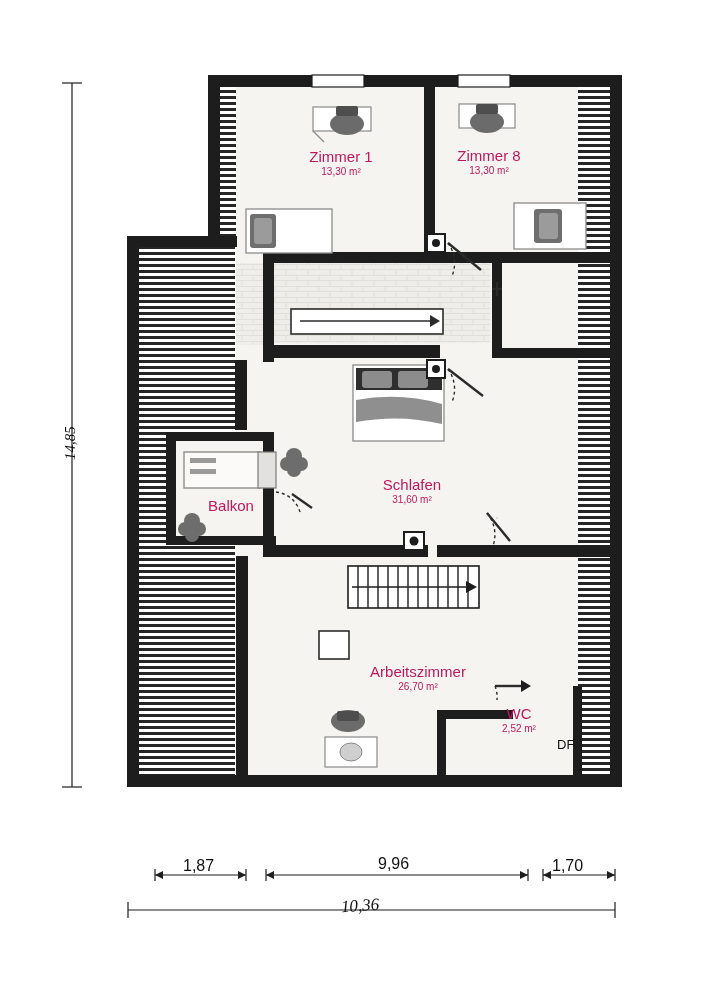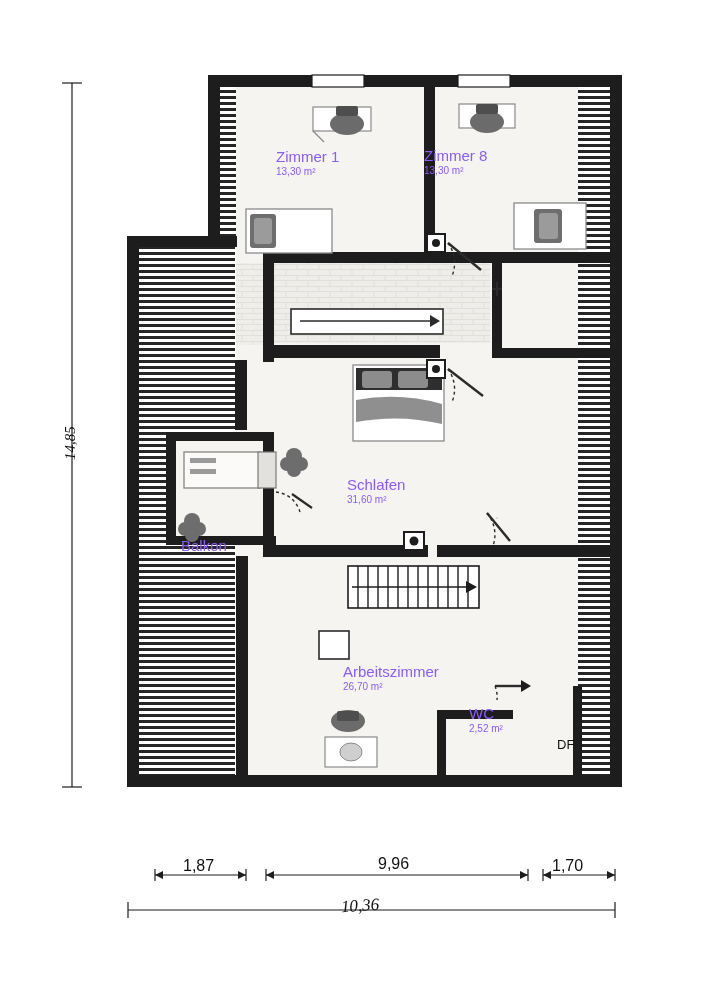--- a/index.html
+++ b/index.html
@@ -23,8 +23,9 @@
   }
   .lbl {
     position: absolute;
+    text-align: center;
     white-space: nowrap;
-    color: #8b5cf6;
+    color: #be185d;
     line-height: 1.18;
   }
   .lbl .name {

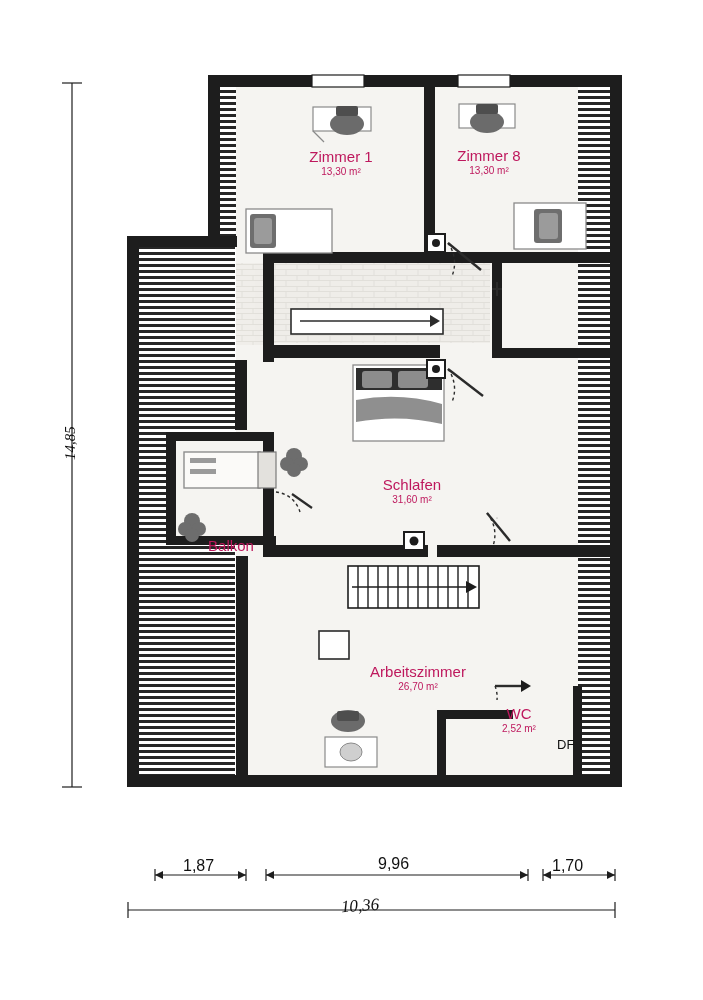--- a/index.html
+++ b/index.html
@@ -299,7 +299,7 @@
   <span class="area">31,60 m²</span>
 </div>
 
-<div class="lbl" style="left:181px; top:497px; width:100px;margin-top:40px;">
+<div class="lbl" style="left:181px; top:497px; width:100px;">
   <span class="name">Balkon</span>
 </div>
 

